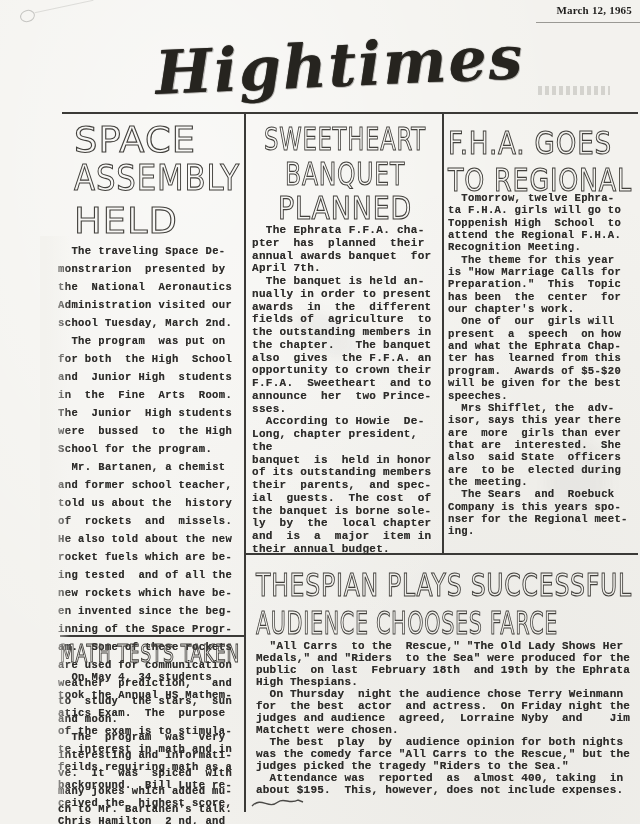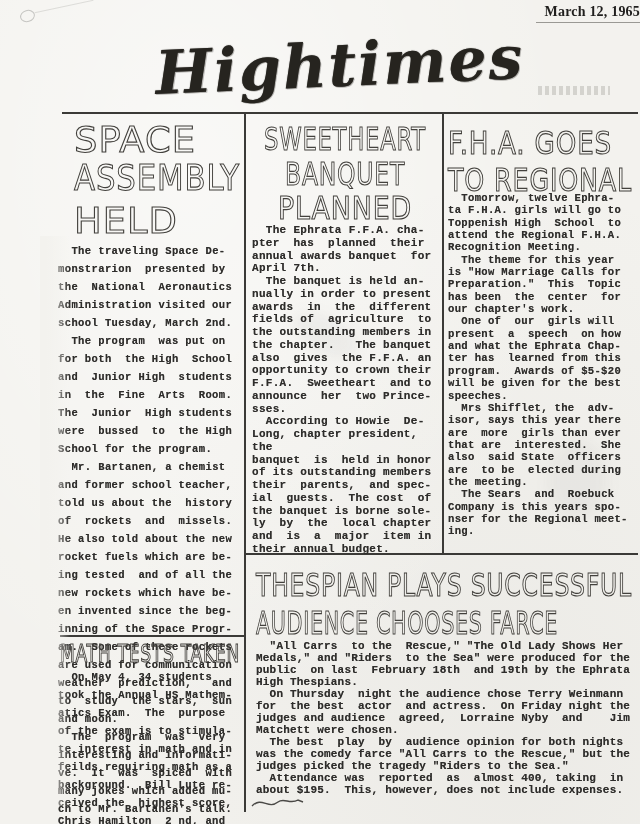--- a/index.html
+++ b/index.html
@@ -11,8 +11,8 @@
     font-family:"Liberation Sans", sans-serif;
   }
   .date{
-    position:absolute;top:4px;right:0;width:200px;text-align:right;
-    font-family:"Liberation Serif", serif;font-weight:bold;font-size:14px;color:#201f1d;
+    position:absolute;top:4px;right:8px;width:200px;text-align:right;
+    font-family:"Liberation Serif", serif;font-weight:bold;font-size:11px;color:#201f1d;
     letter-spacing:0.2px;
   }
   .date-rule{position:absolute;top:22px;left:536px;width:104px;height:1px;background:#9a9994;}

